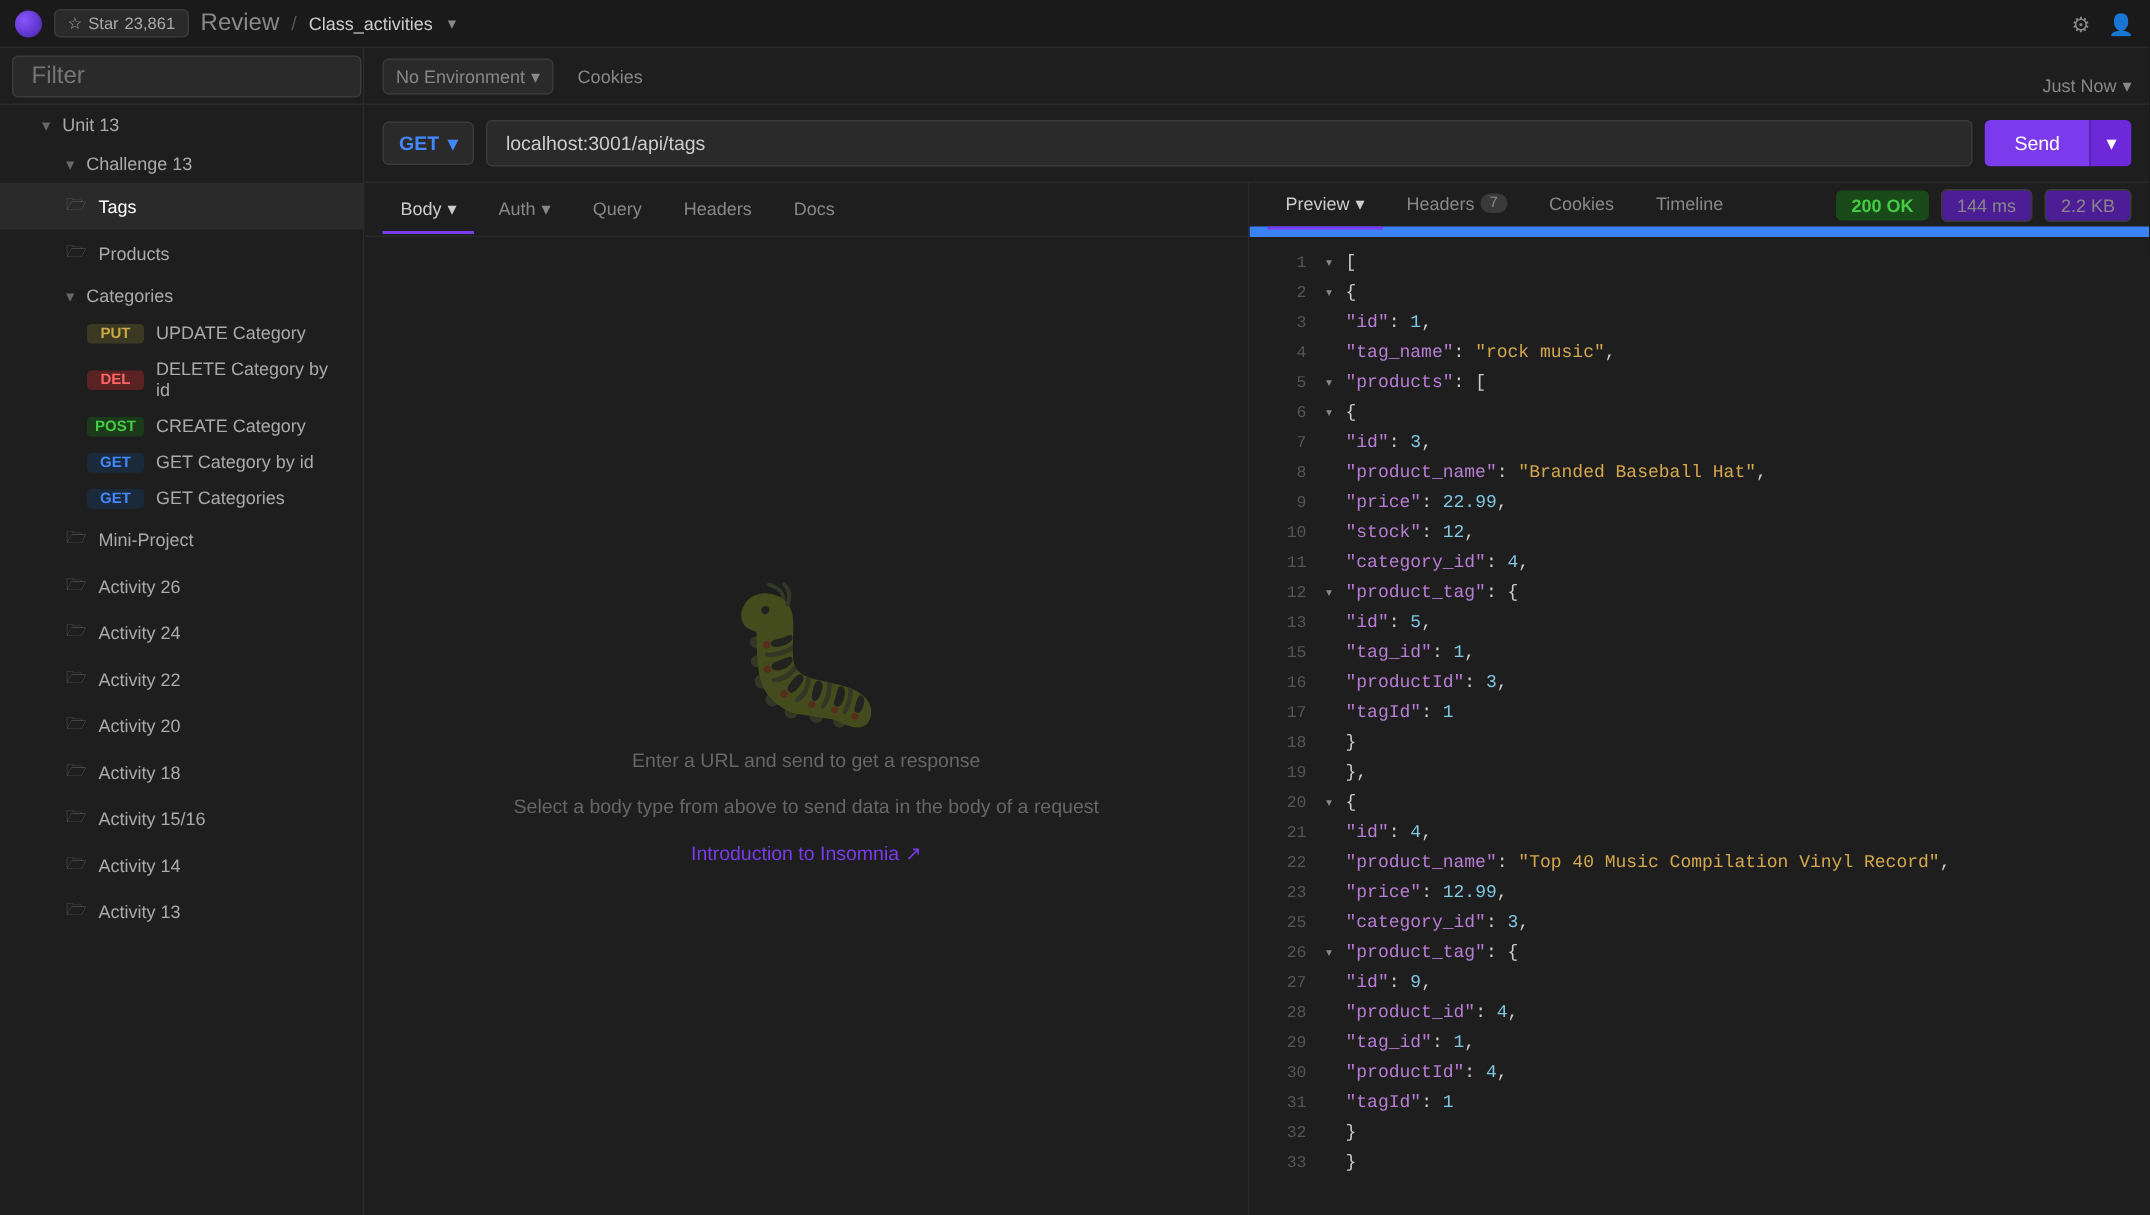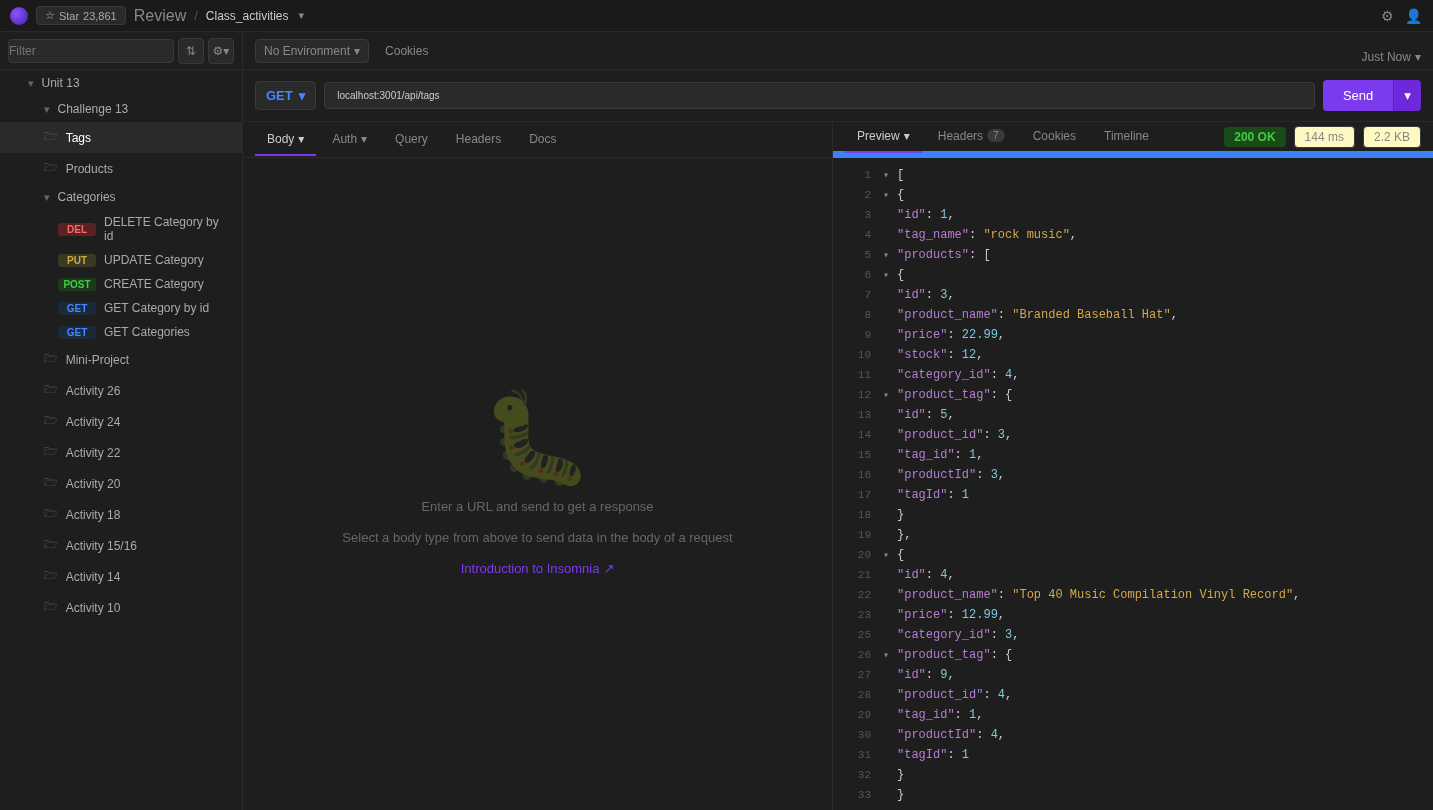--- a/index.html
+++ b/index.html
@@ -70,8 +70,8 @@
       border: 1px solid #3a3a3a;
       border-radius: 4px;
       color: #ccc;
-      padding: 4px 0;
-      font-size: 12px;
+      padding: 4px 12px;
+      font-size: 16px;
       outline: none;
     }
     .sidebar-btn {

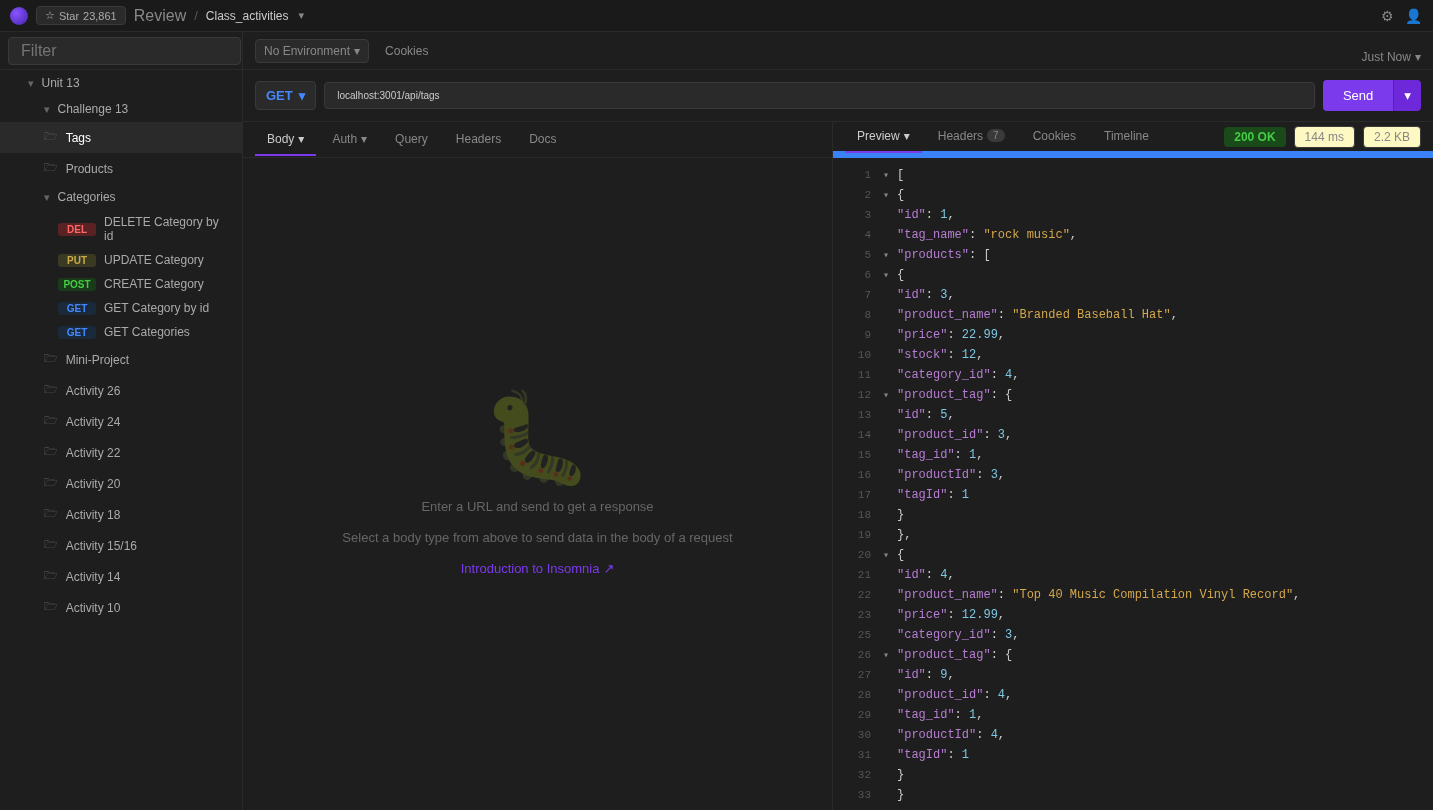--- a/index.html
+++ b/index.html
@@ -166,7 +166,7 @@
       border-radius: 4px;
       color: #ccc;
       padding: 7px 12px;
-      font-size: 10px;
+      font-size: 13px;
       outline: none;
     }
     .send-btn-group {

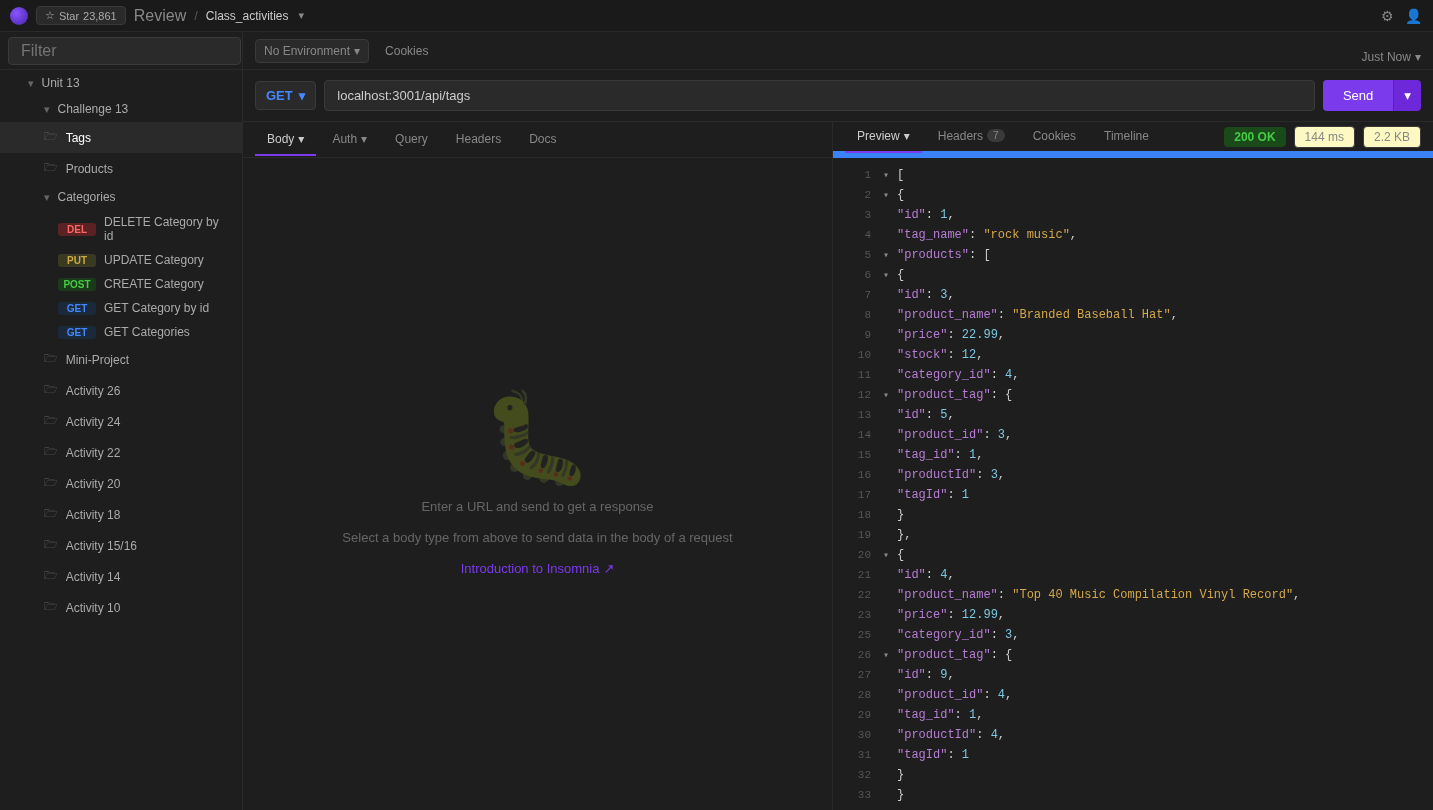--- a/index.html
+++ b/index.html
@@ -280,7 +280,7 @@
       font-weight: bold;
     }
     .stat-badge {
-      background: #fef9c3;
+      background: #4c1d95;
       border: 1px solid #3a3a3a;
       border-radius: 4px;
       padding: 3px 10px;

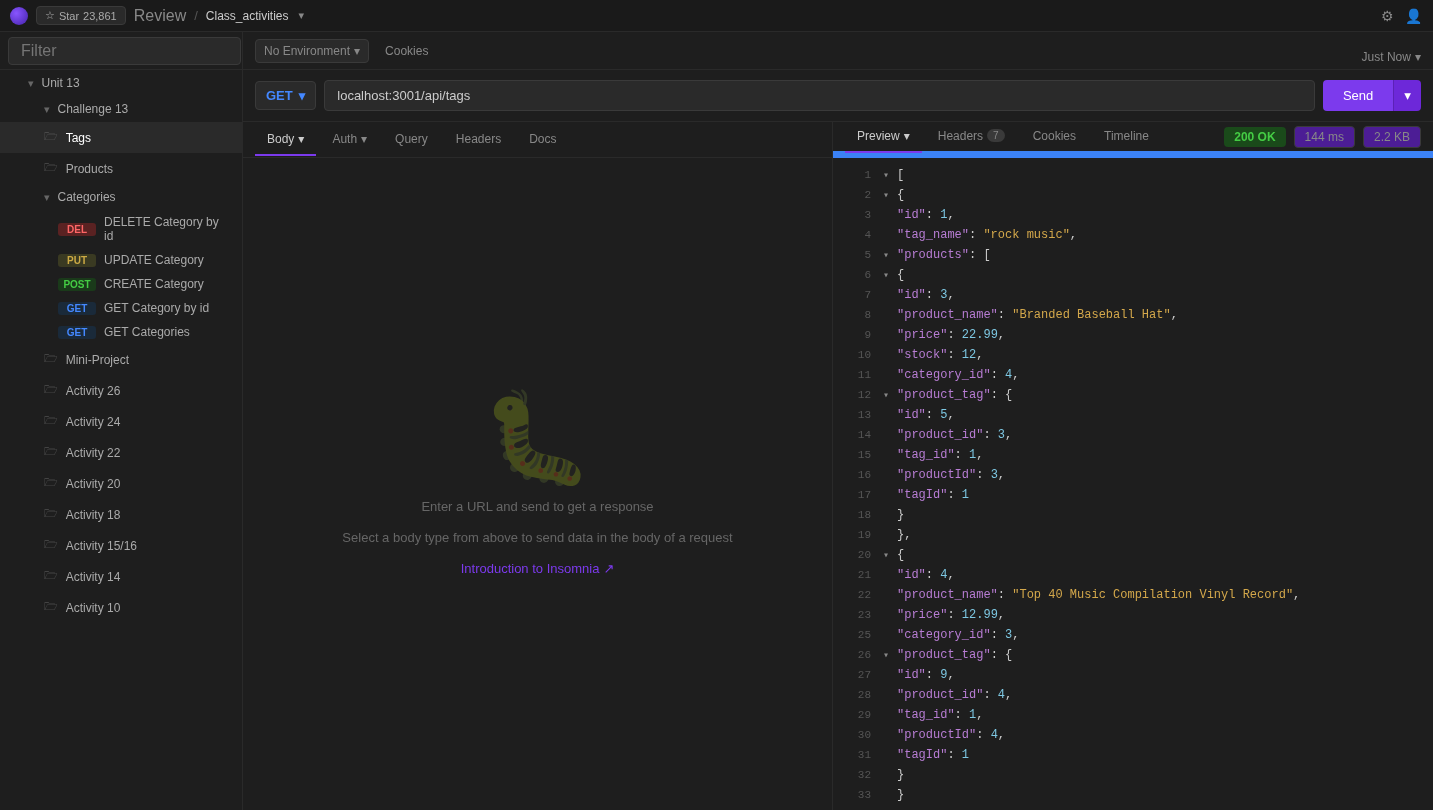--- a/index.html
+++ b/index.html
@@ -408,12 +408,12 @@
       </div>
 
       <div class="sidebar-sub-item" style="padding-left:58px;">
+        <span class="method-badge method-put">PUT</span>
+        <span>UPDATE Category</span>
+      </div>
+      <div class="sidebar-sub-item" style="padding-left:58px;">
         <span class="method-badge method-del">DEL</span>
         <span>DELETE Category by id</span>
-      </div>
-      <div class="sidebar-sub-item" style="padding-left:58px;">
-        <span class="method-badge method-put">PUT</span>
-        <span>UPDATE Category</span>
       </div>
       <div class="sidebar-sub-item" style="padding-left:58px;">
         <span class="method-badge method-post">POST</span>

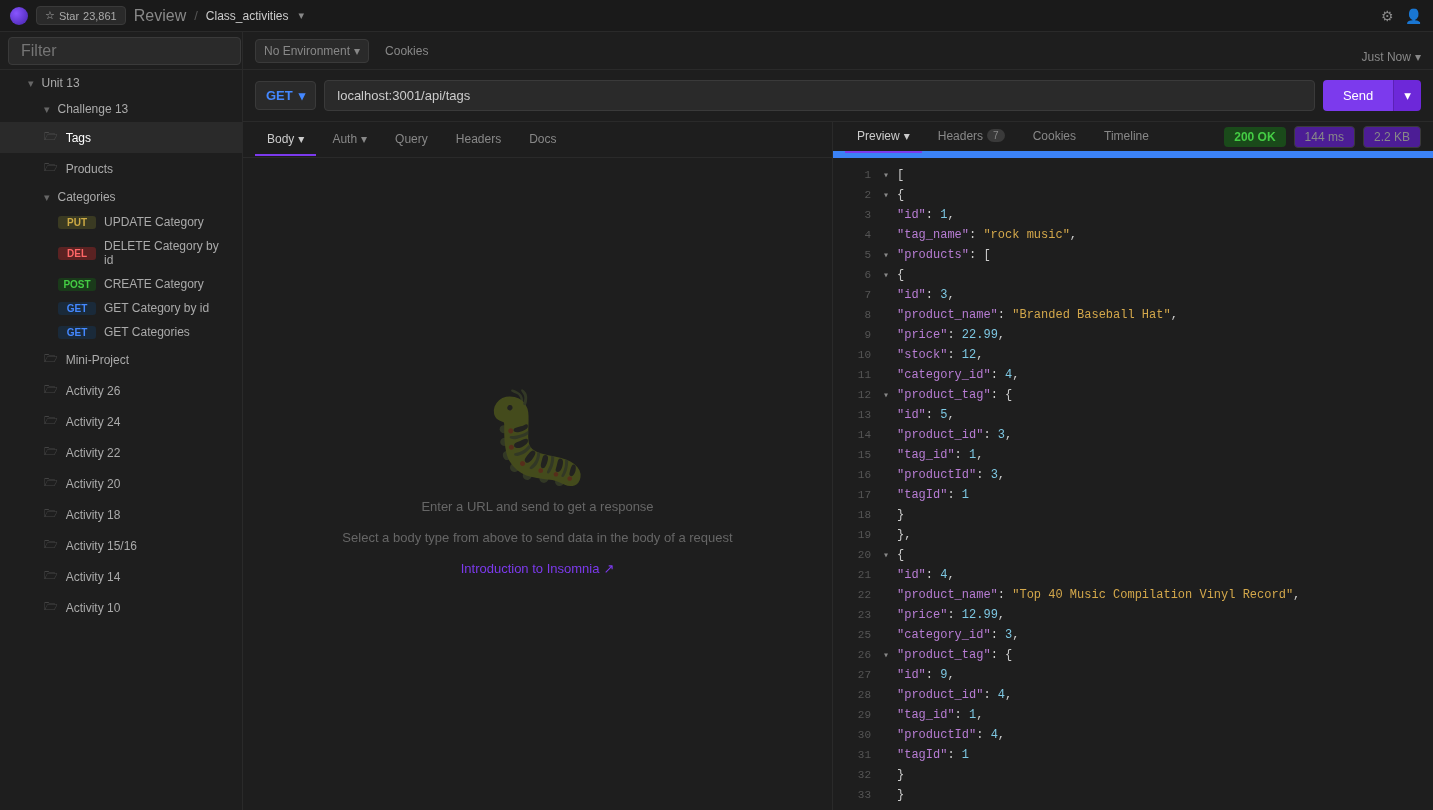--- a/index.html
+++ b/index.html
@@ -617,11 +617,6 @@
               <span>          <span class="json-key">"id"</span><span class="json-punct">: </span><span class="json-number">5</span><span class="json-punct">,</span></span>
             </div>
             <div class="json-line">
-              <span class="line-num">14</span>
-              <span class="fold-arrow">&nbsp;</span>
-              <span>          <span class="json-key">"product_id"</span><span class="json-punct">: </span><span class="json-number">3</span><span class="json-punct">,</span></span>
-            </div>
-            <div class="json-line">
               <span class="line-num">15</span>
               <span class="fold-arrow">&nbsp;</span>
               <span>          <span class="json-key">"tag_id"</span><span class="json-punct">: </span><span class="json-number">1</span><span class="json-punct">,</span></span>

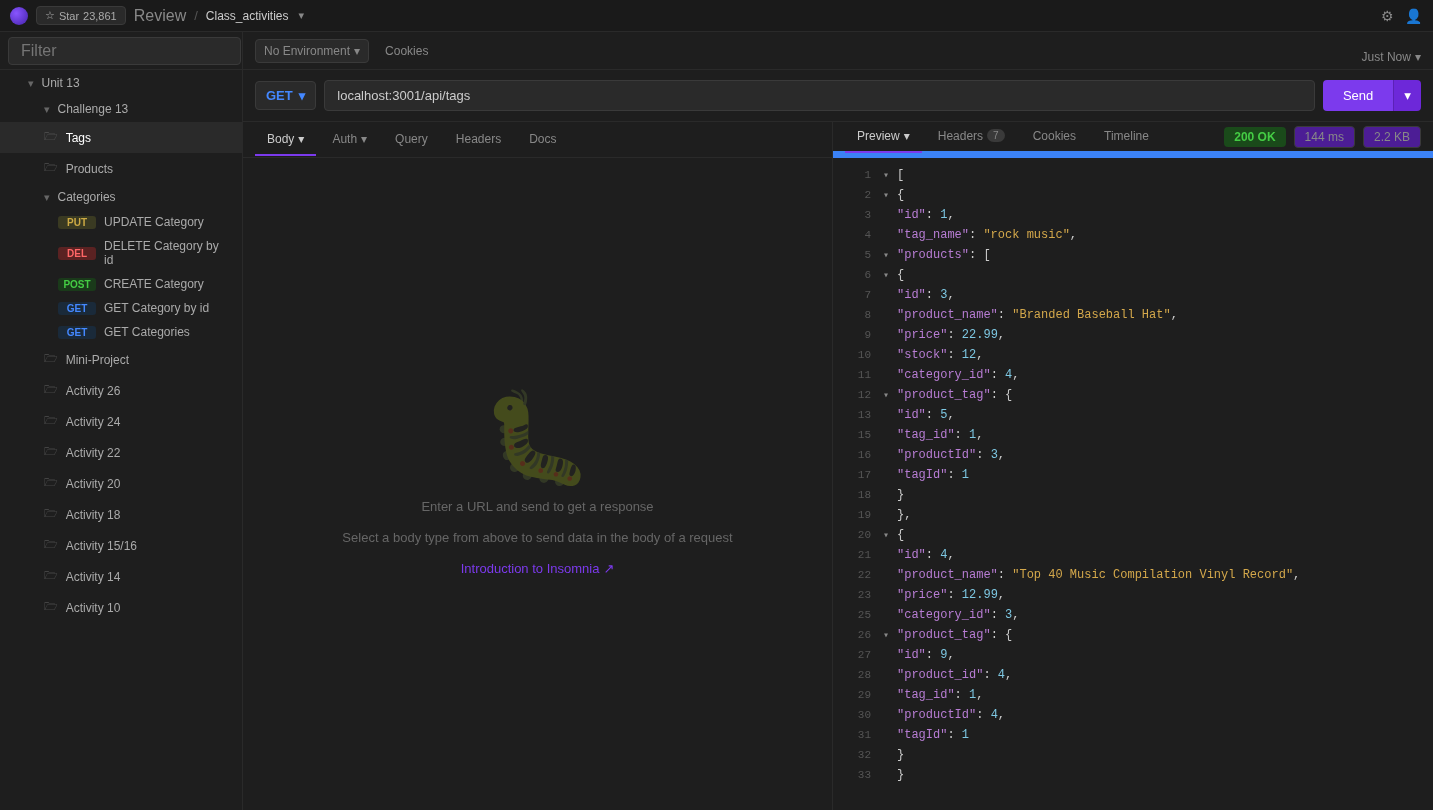--- a/index.html
+++ b/index.html
@@ -462,7 +462,7 @@
       </div>
       <div class="sidebar-item indent2">
         <span class="icon">🗁</span>
-        <span>Activity 10</span>
+        <span>Activity 13</span>
       </div>
     </div>
   </div>

